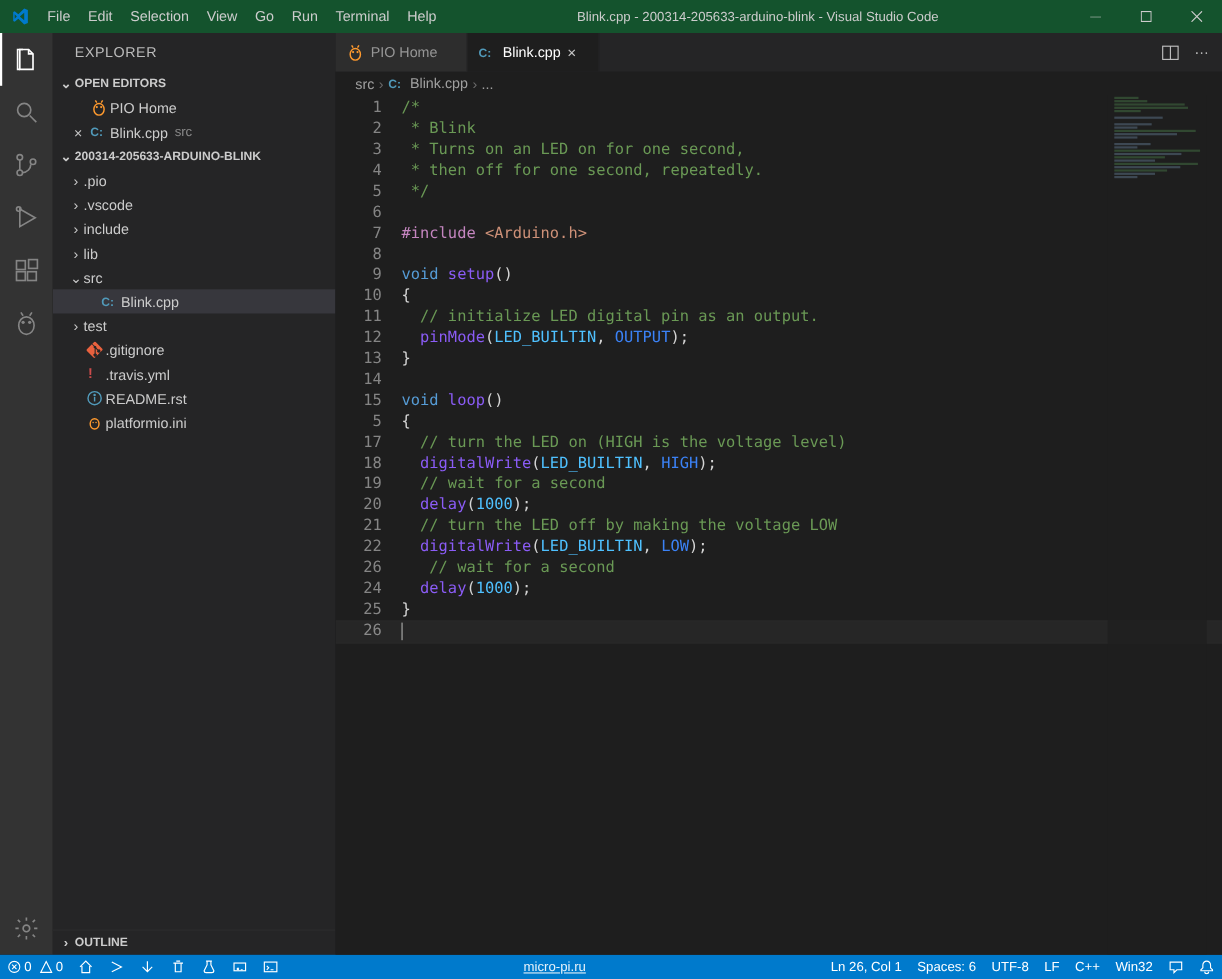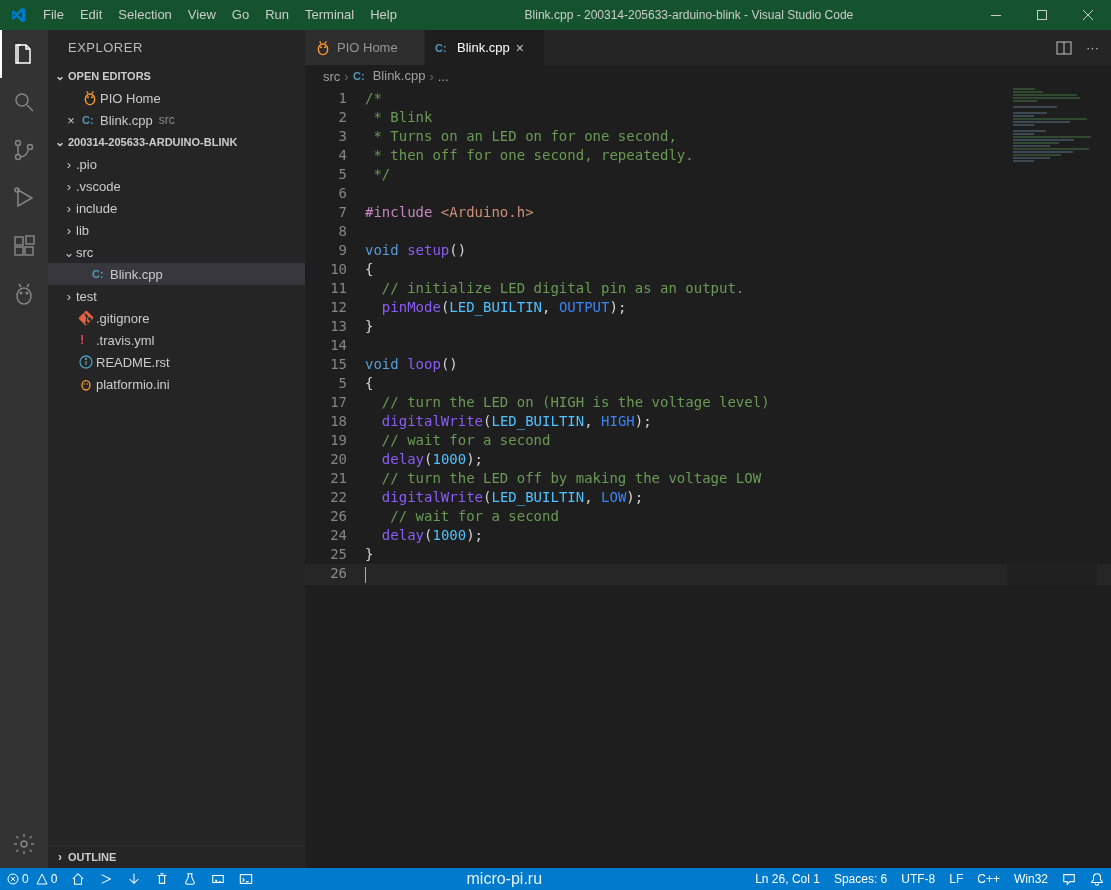--- a/index.html
+++ b/index.html
@@ -479,7 +479,7 @@
       </svg>
     </div>
 
-  <div style="flex:1; text-align:center; color:rgba(255,255,255,0.9); font-size:16px;">micro-pi.ru</div>
+  <div style="flex:1; text-align:center; color:rgba(255,255,255,0.9); font-size:12px;text-decoration:underline;">micro-pi.ru</div>
 
   <div class="sb-right">
     <div class="sb-item">Ln 26, Col 1</div>

